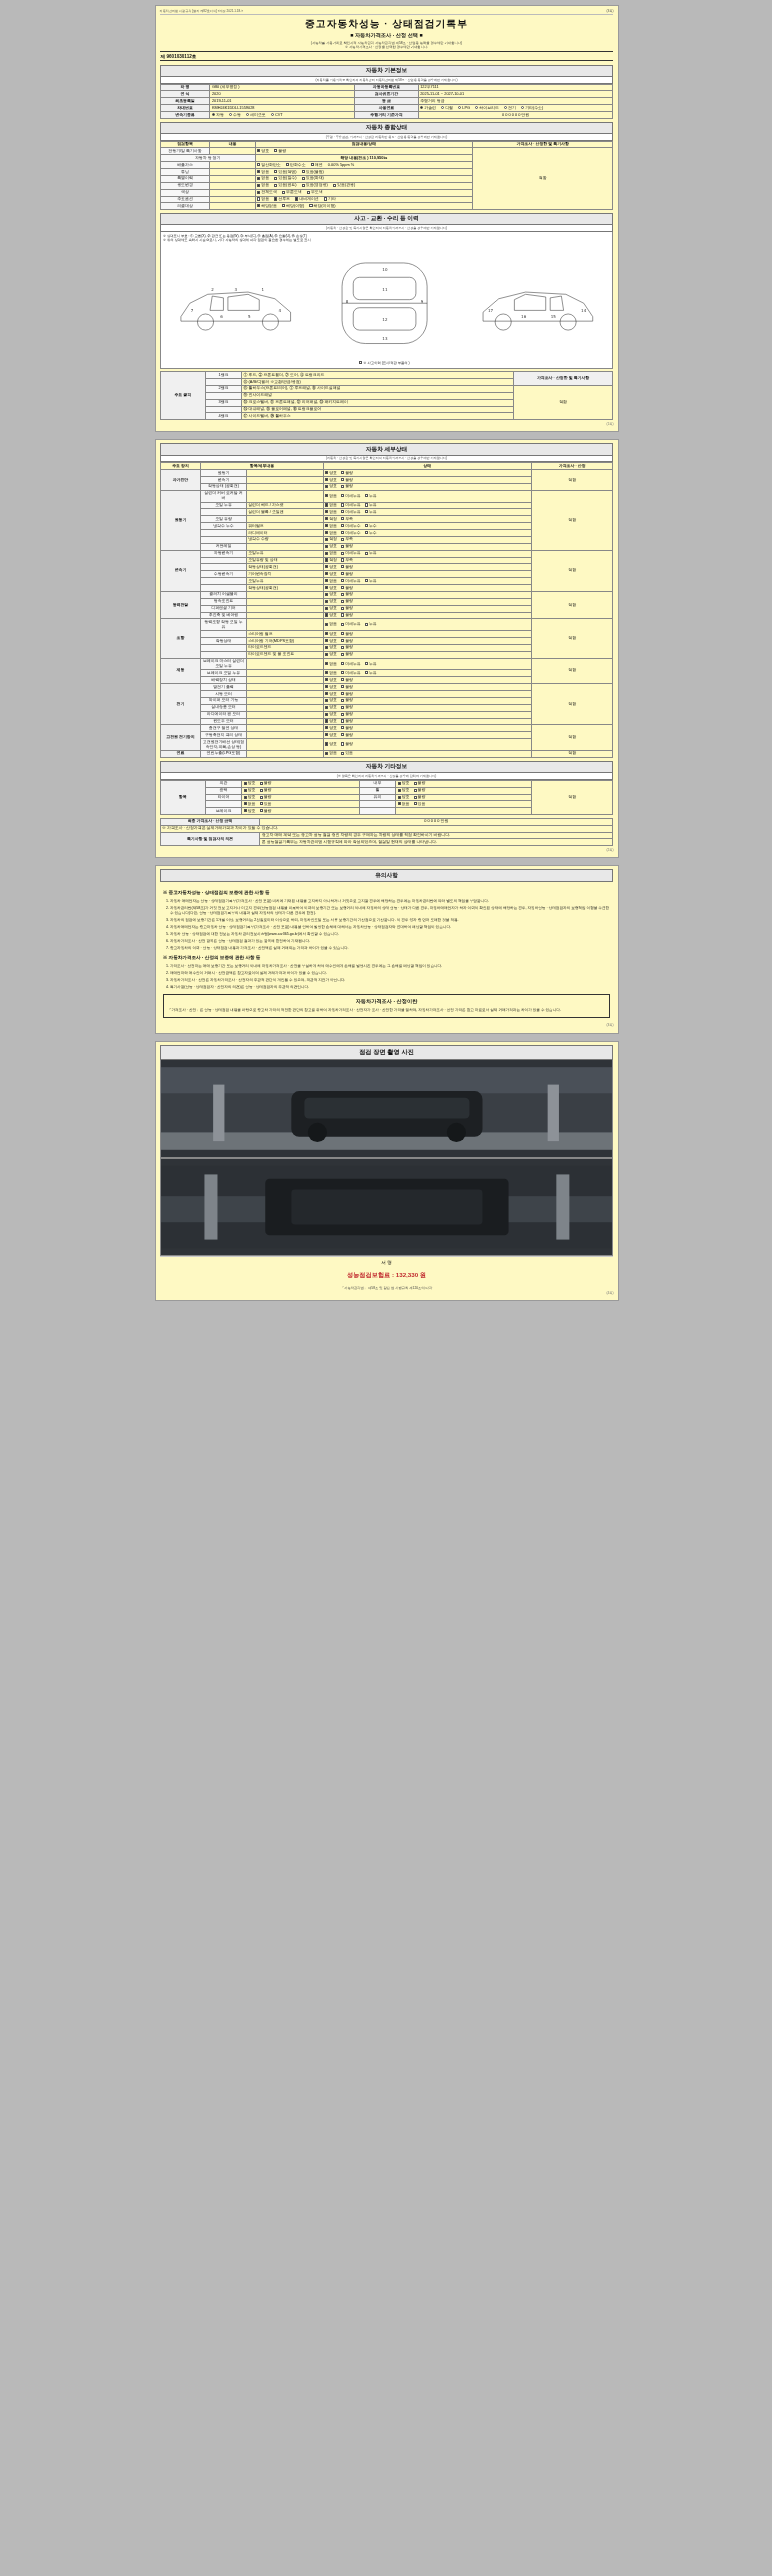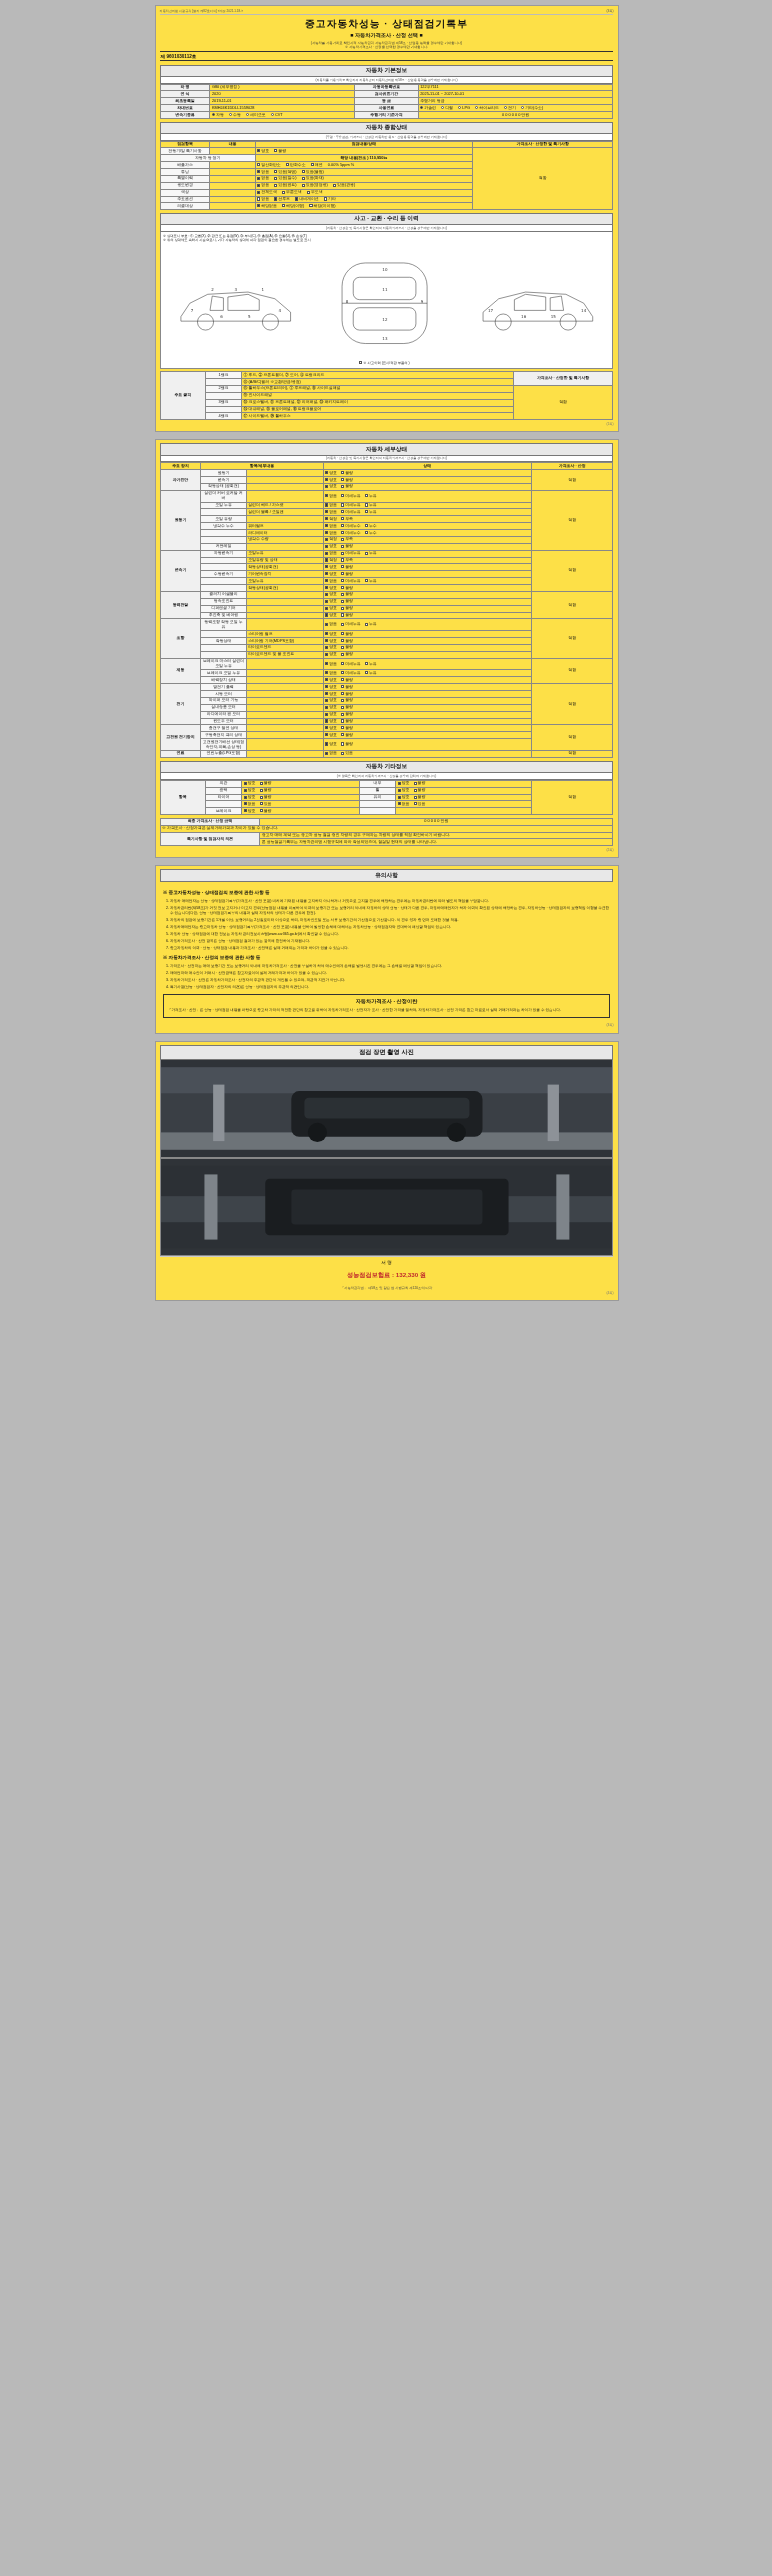--- a/index.html
+++ b/index.html
@@ -15,7 +15,7 @@
   .page {
     width:464px;
     margin:0 auto 7.2px auto;
-    background:#fde047;
+    background:#fef9c3;
     border:0.5px solid #9a9a9a;
     padding:3.1px 4.1px 5.2px 4.1px;
     position:relative;

